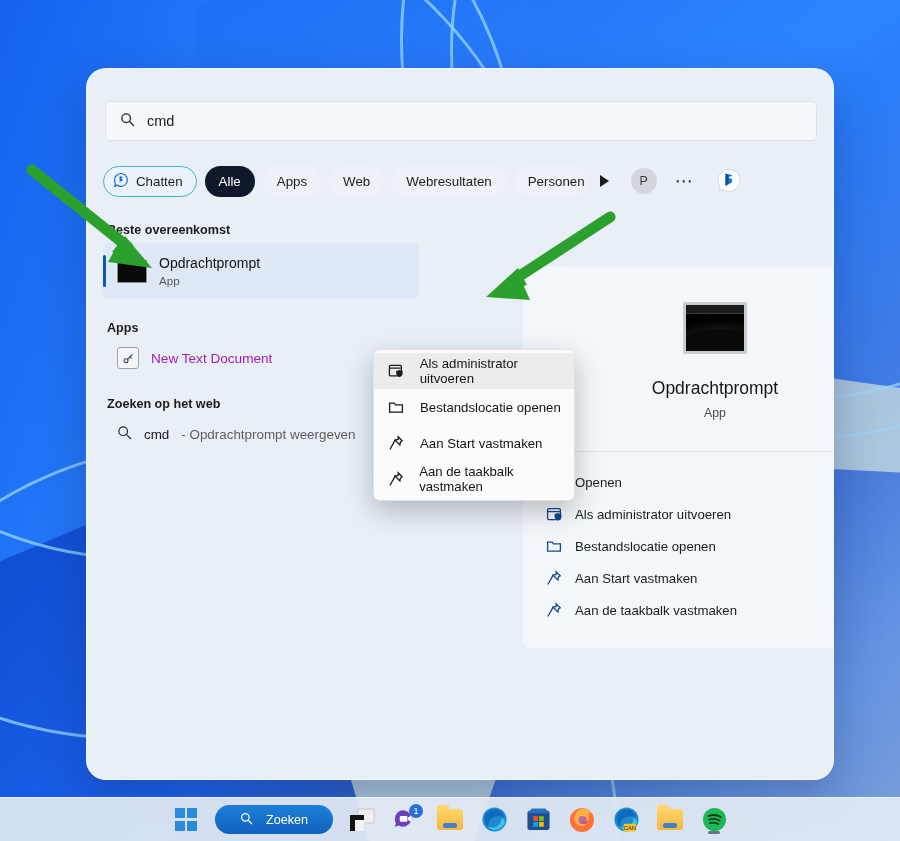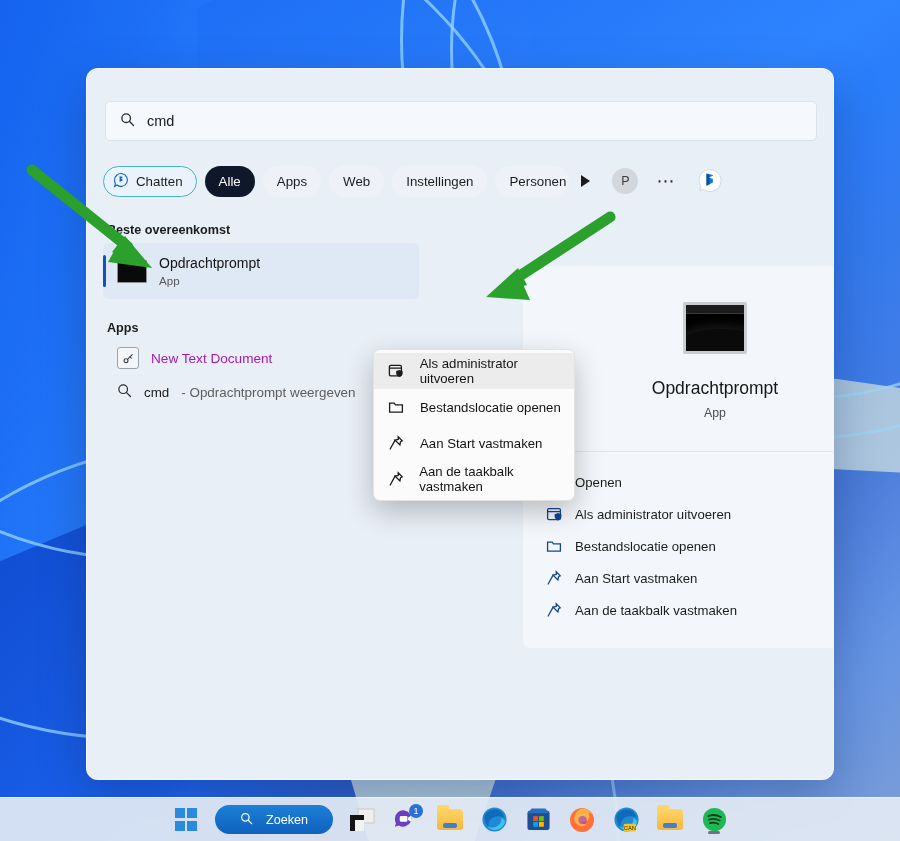--- a/index.html
+++ b/index.html
@@ -61,7 +61,7 @@
   
   .search-panel {
     position: absolute; left: 86px; top: 68px; width: 748px; height: 712px;
-    background: #e9eff7; border-radius: 12px;
+    background: #e9eff7; border-radius: 20px;
     border: 1px solid rgba(255,255,255,.55);
     box-shadow: 0 18px 48px rgba(10,30,70,.28);
     overflow: hidden;

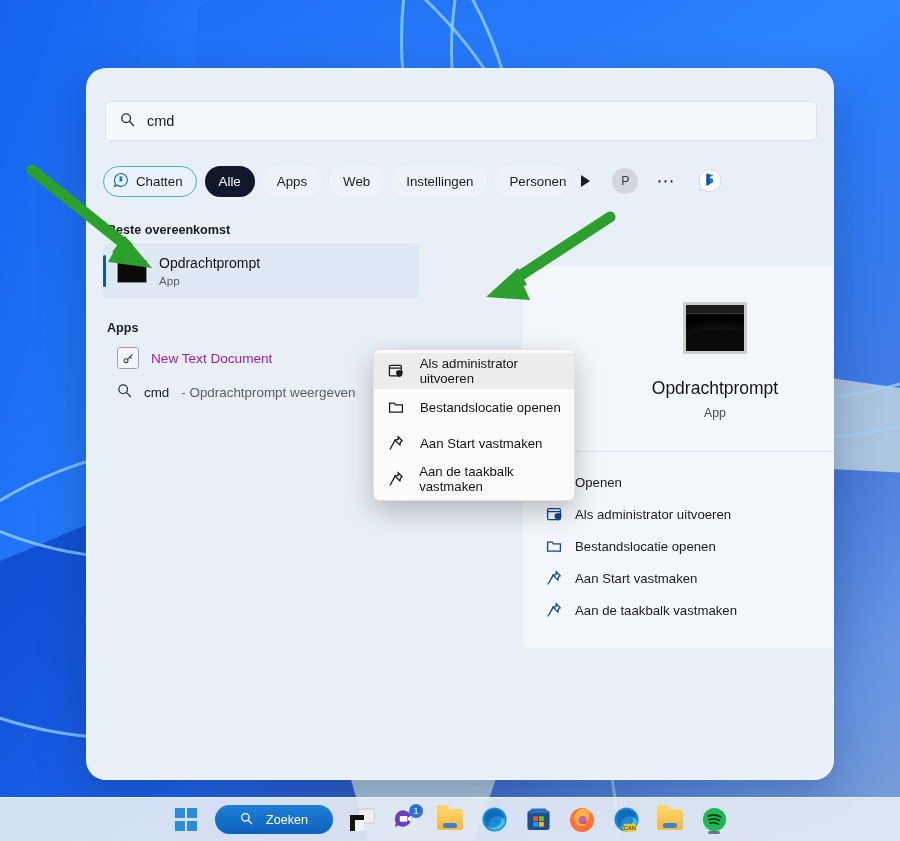--- a/index.html
+++ b/index.html
@@ -263,7 +263,7 @@
         <span>Web</span>
       </div>
       <div class="pill">
-        <span>Instellingen</span>
+        <span>Webresultaten</span>
       </div>
       <div class="pill pill-people">
         <span>Personen</span>

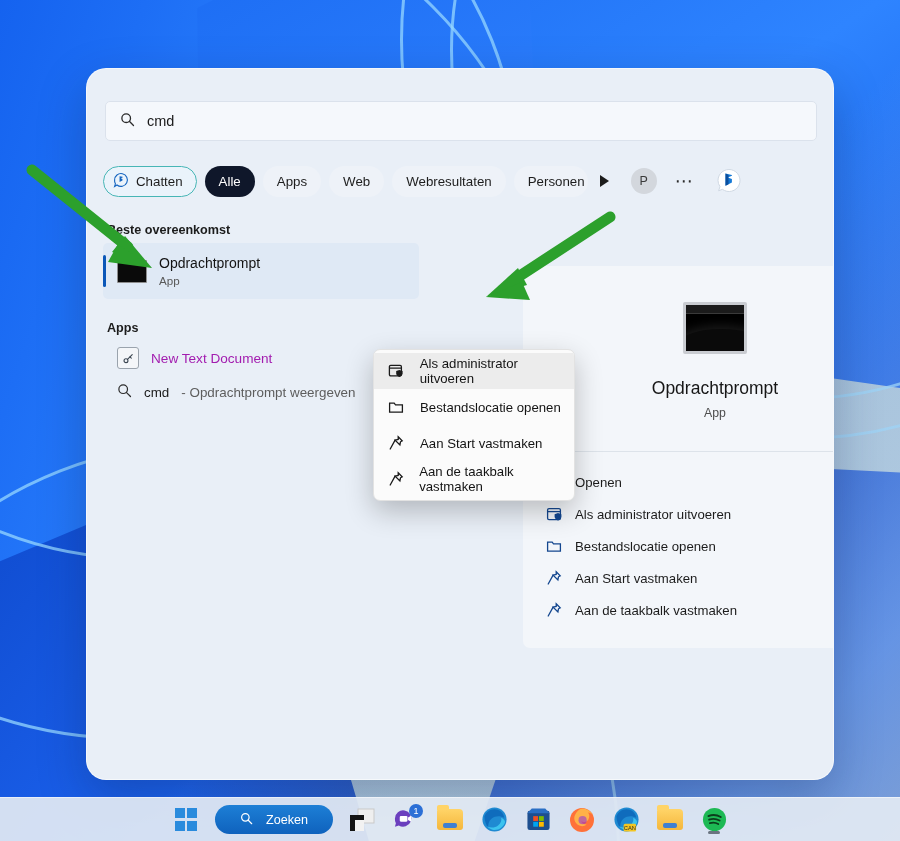--- a/index.html
+++ b/index.html
@@ -306,6 +306,7 @@
         <span>New Text Document</span>
       </div>
 
+      <div class="sec-title" style="margin-top:22px">Zoeken op het web</div>
 
       <div class="web-row">
         <span>

